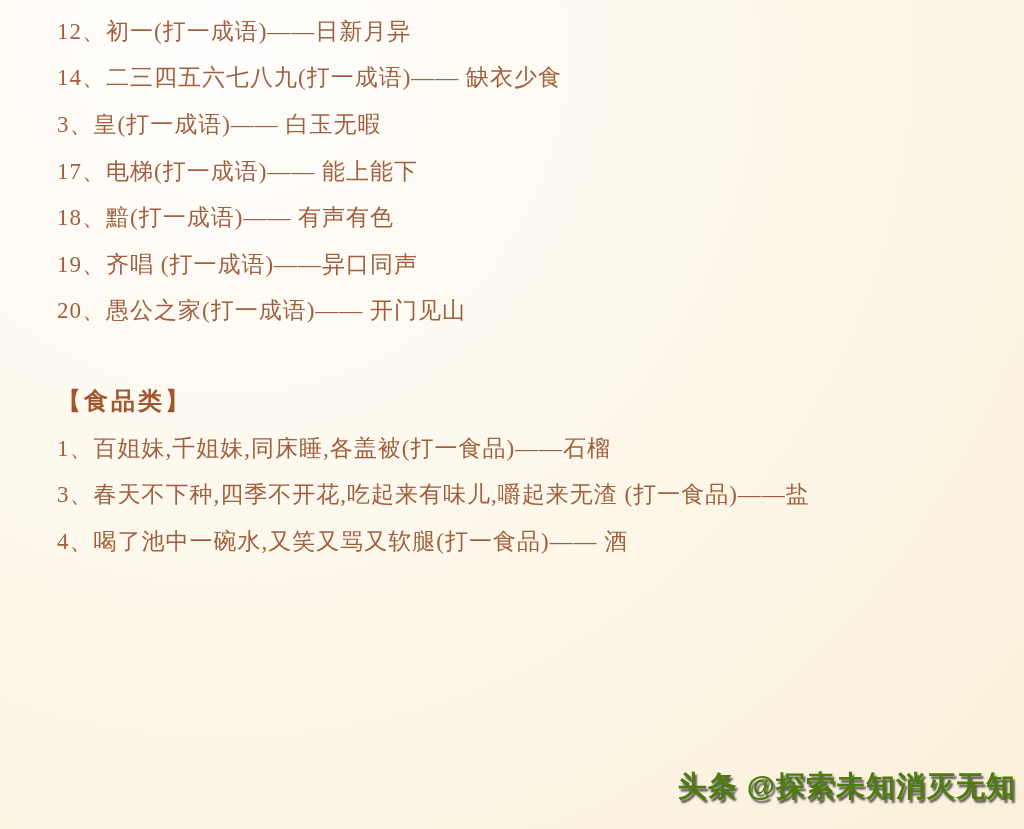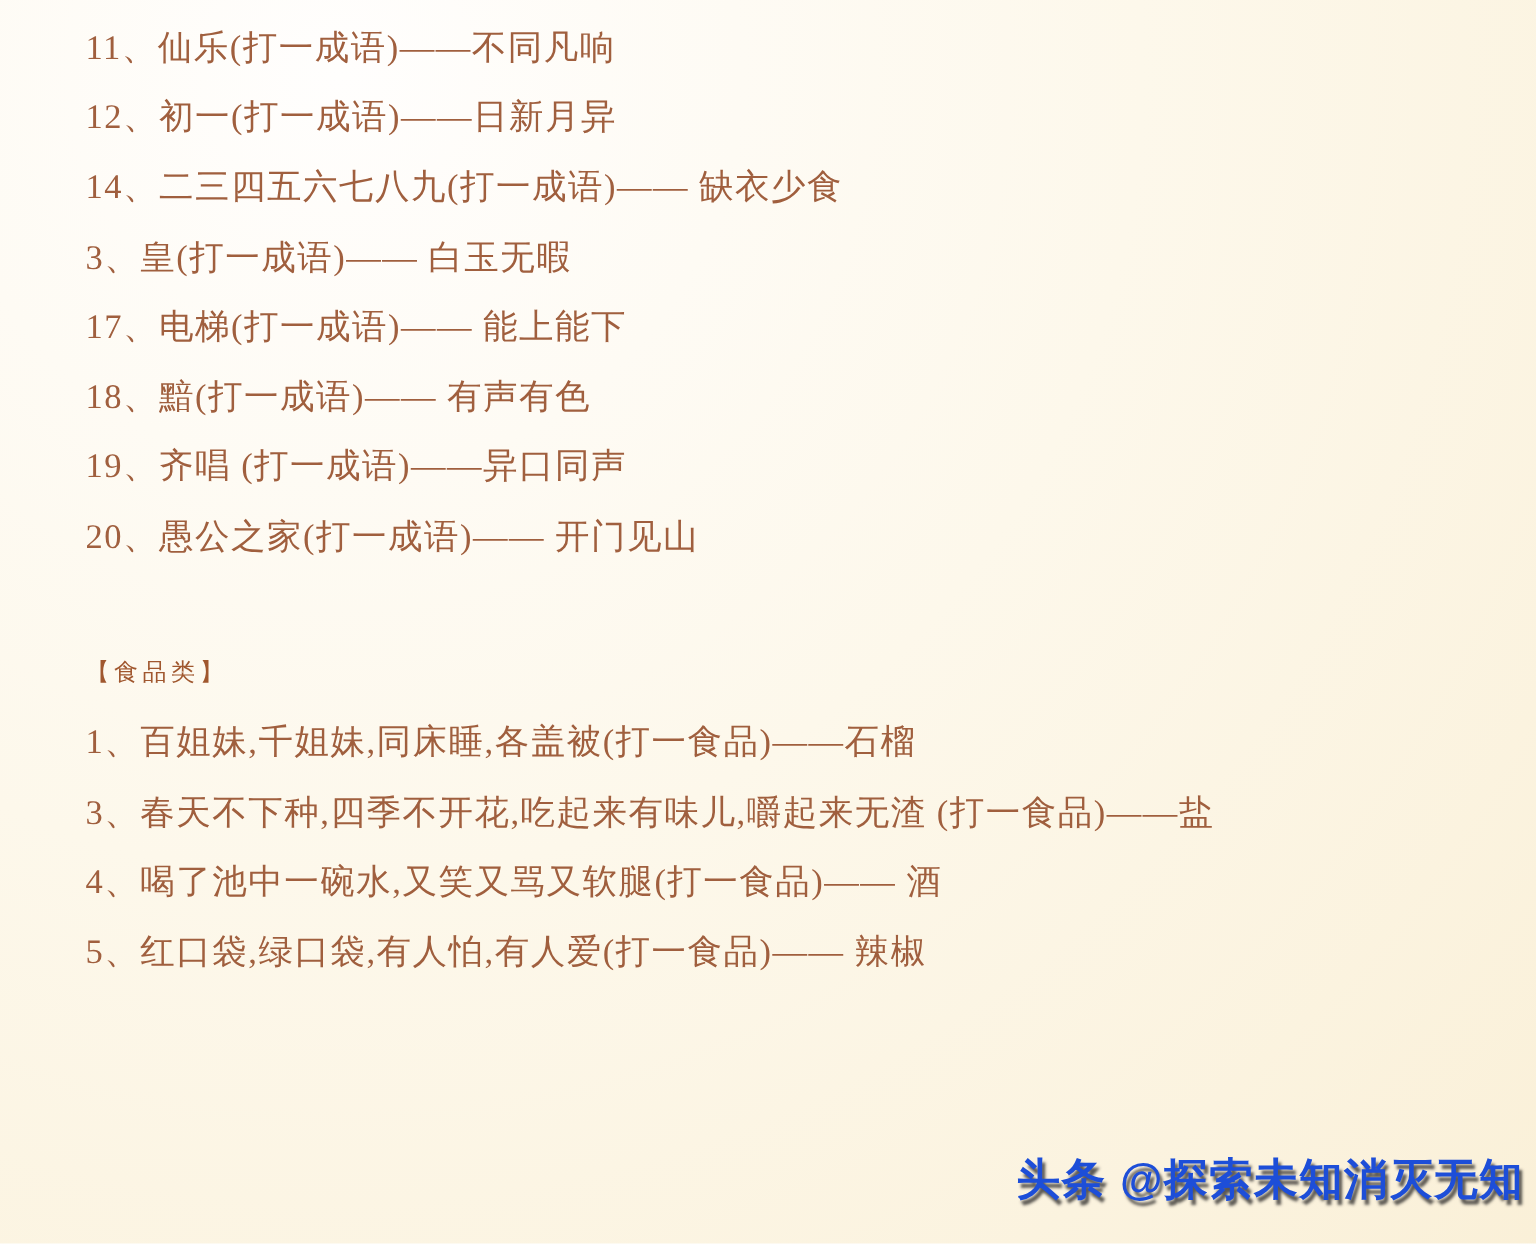--- a/index.html
+++ b/index.html
@@ -60,7 +60,6 @@
 
 <div class="content">
 
-  <div class="riddle-line">11、仙乐(打一成语)——不同凡响</div>
   <div class="riddle-line">12、初一(打一成语)——日新月异</div>
   <div class="riddle-line">14、二三四五六七八九(打一成语)—— 缺衣少食</div>
   <div class="riddle-line">3、皇(打一成语)—— 白玉无暇</div>

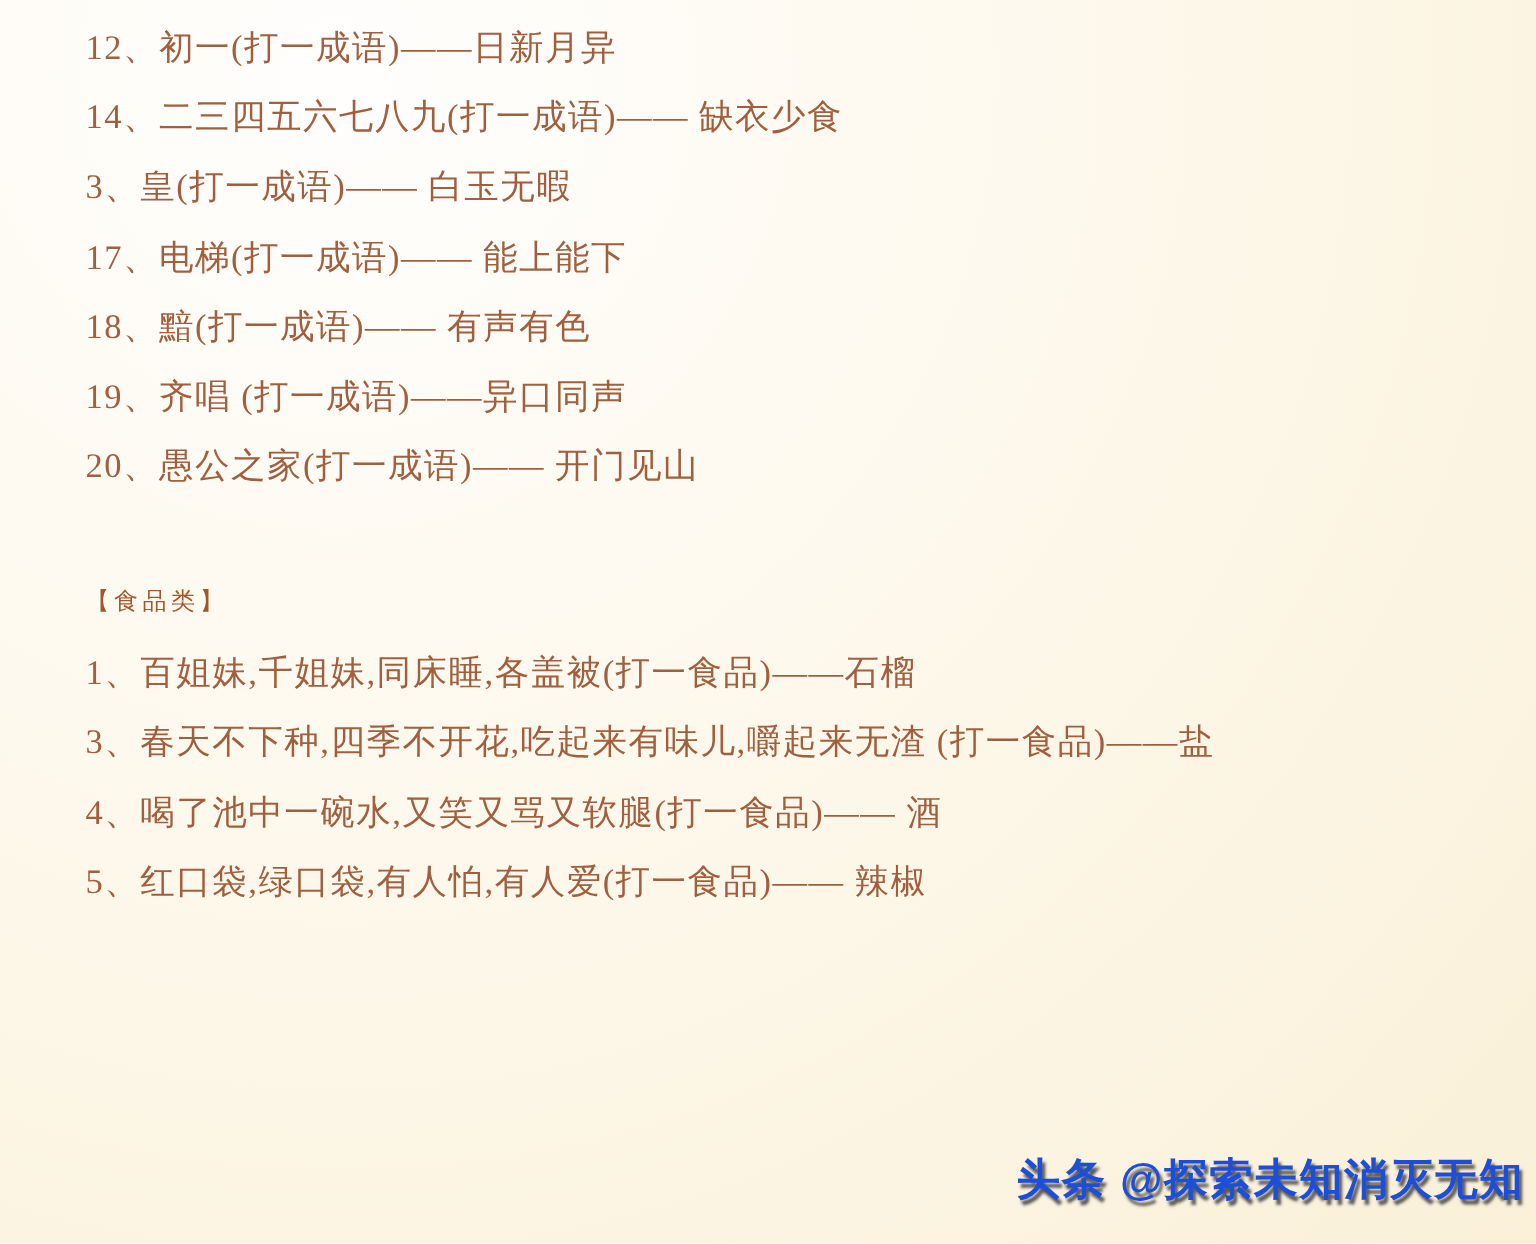--- a/index.html
+++ b/index.html
@@ -36,9 +36,9 @@
     height: 46.6px;
     display: flex;
     align-items: center;
-    font-size: 16px;
+    font-size: 24px;
     letter-spacing: 3px;
-    font-weight: normal;
+    font-weight: bold;
     color: #a0572e;
     white-space: pre;
   }

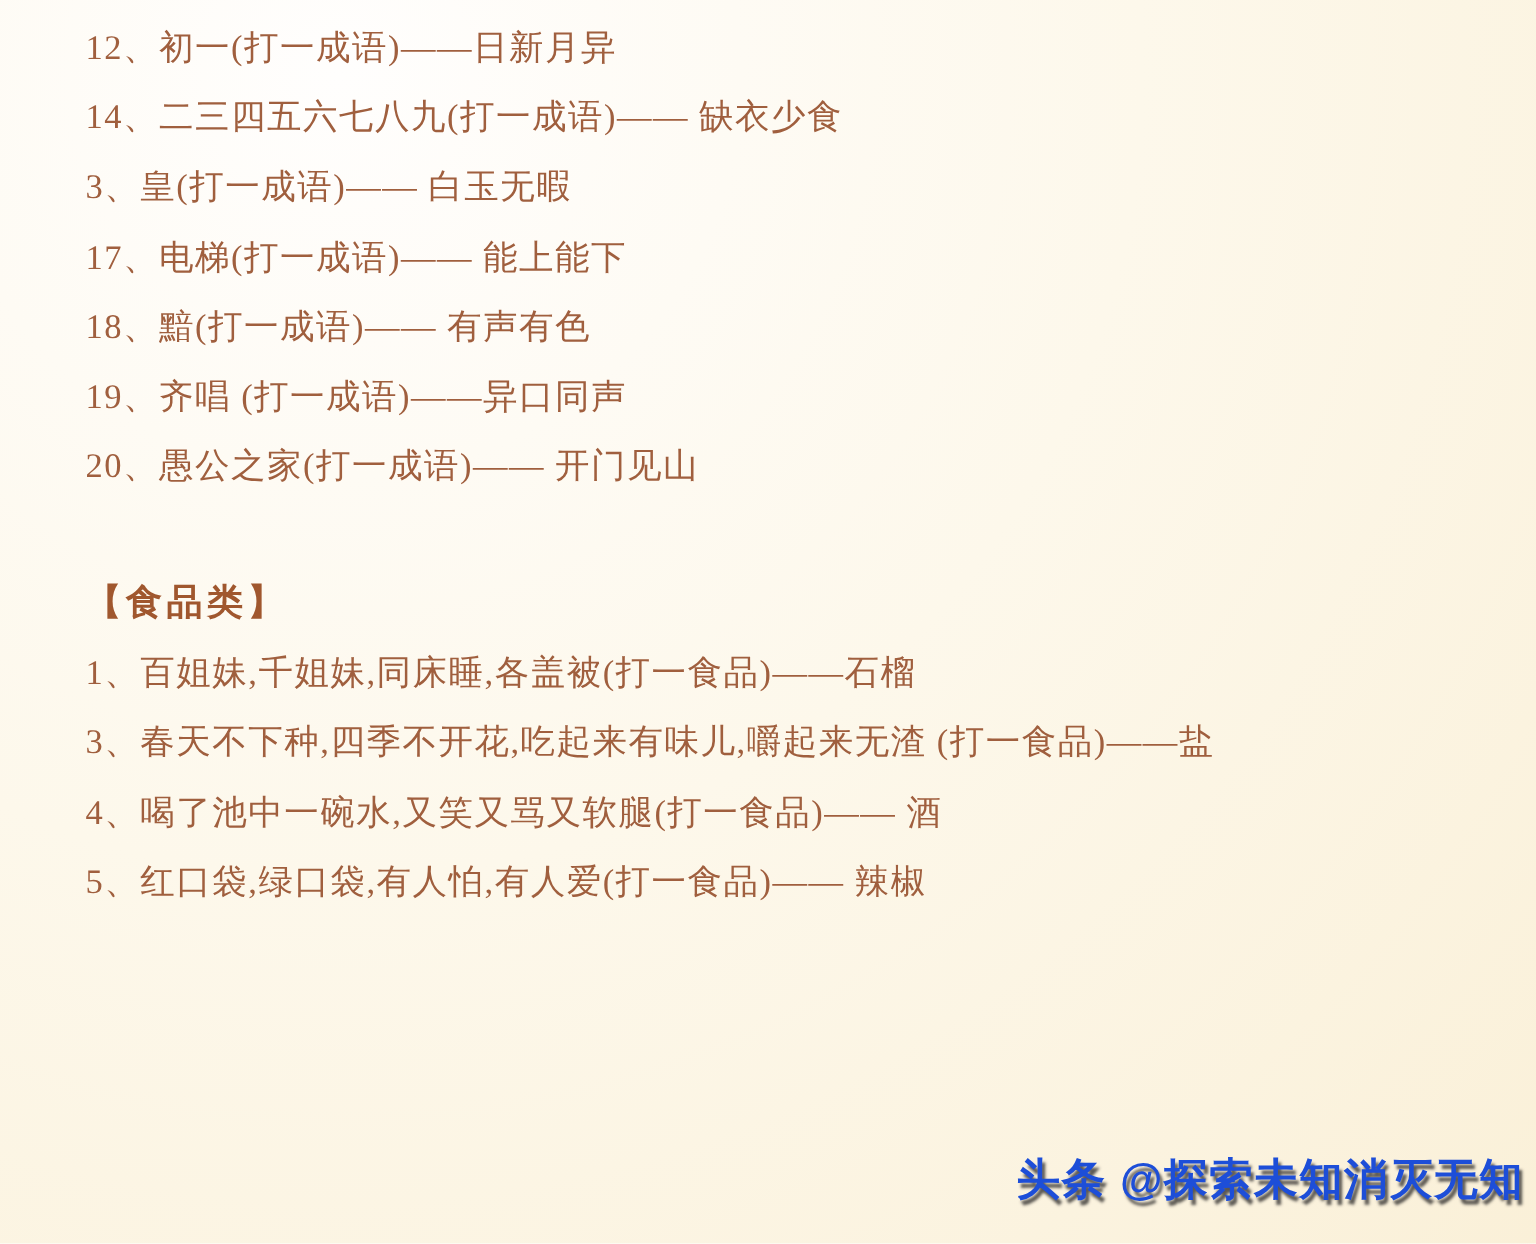--- a/index.html
+++ b/index.html
@@ -75,7 +75,6 @@
   <div class="riddle-line">1、百姐妹,千姐妹,同床睡,各盖被(打一食品)——石榴</div>
   <div class="riddle-line">3、春天不下种,四季不开花,吃起来有味儿,嚼起来无渣 (打一食品)——盐</div>
   <div class="riddle-line">4、喝了池中一碗水,又笑又骂又软腿(打一食品)—— 酒</div>
-  <div class="riddle-line">5、红口袋,绿口袋,有人怕,有人爱(打一食品)—— 辣椒</div>
 
 </div>
 

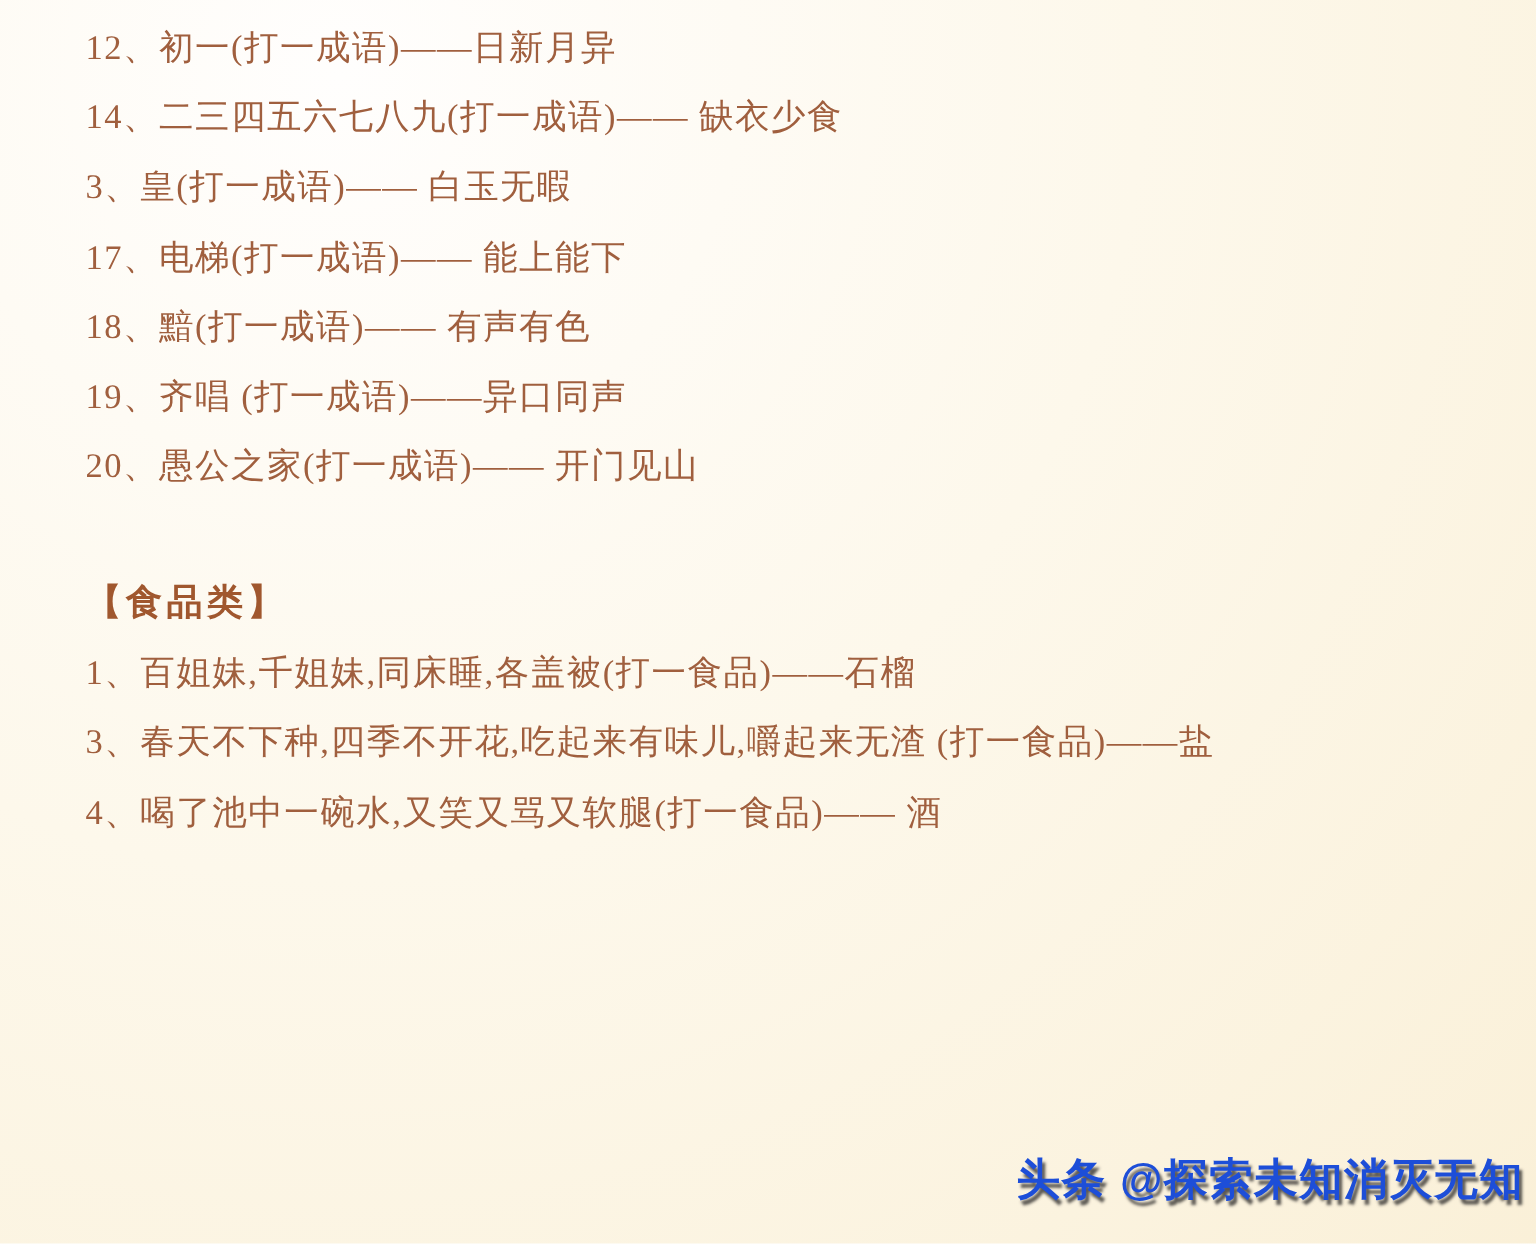--- a/index.html
+++ b/index.html
@@ -50,7 +50,7 @@
     font-weight: bold;
     font-size: 29px;
     letter-spacing: 1px;
-    color: #1d4ed8;
+    color: #4d7c0f;
     text-shadow: 2px 3px 2px rgba(62, 60, 58, 0.85);
     white-space: pre;
   }

